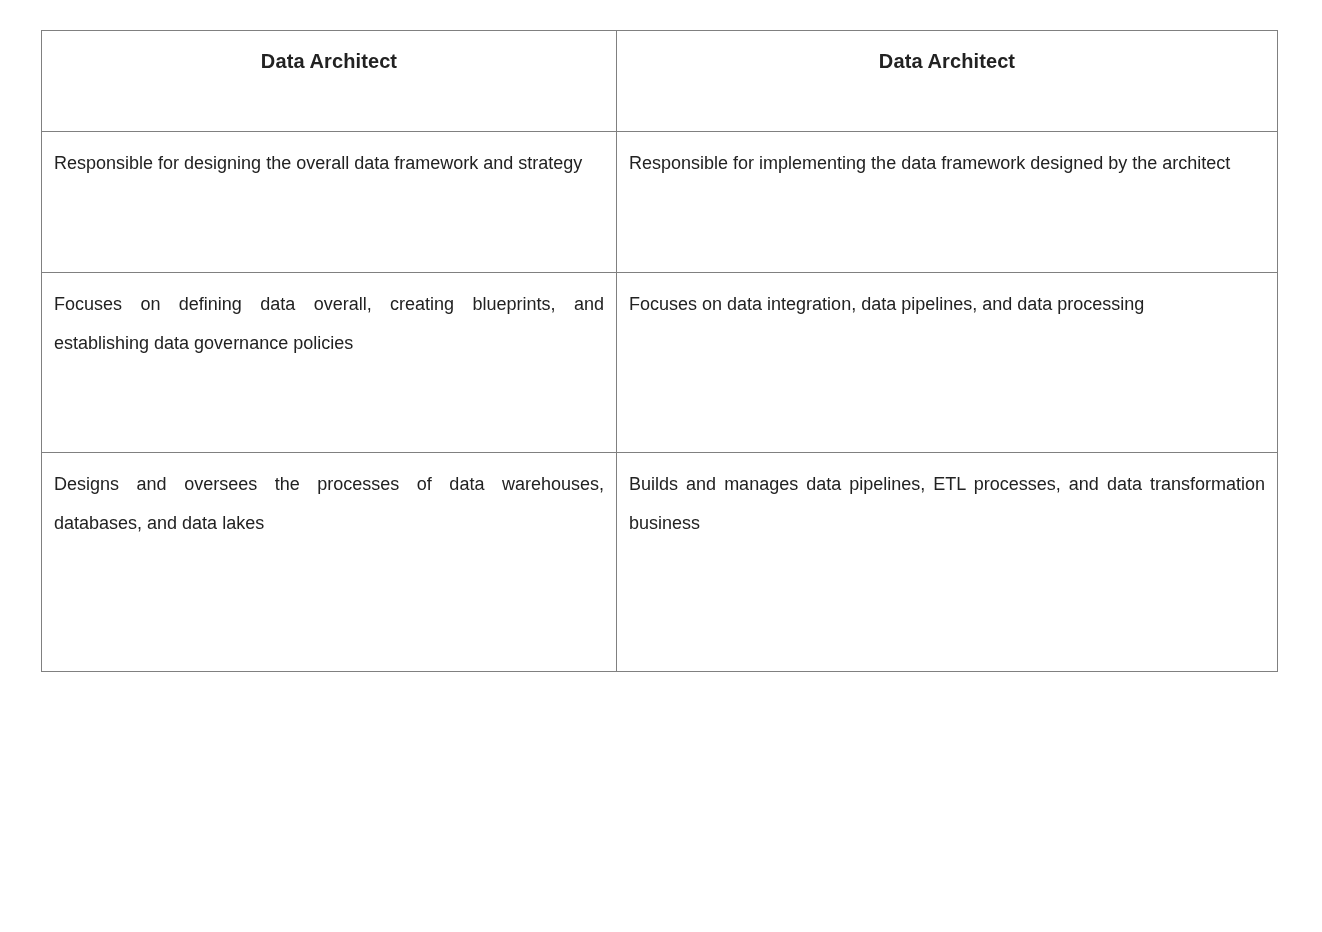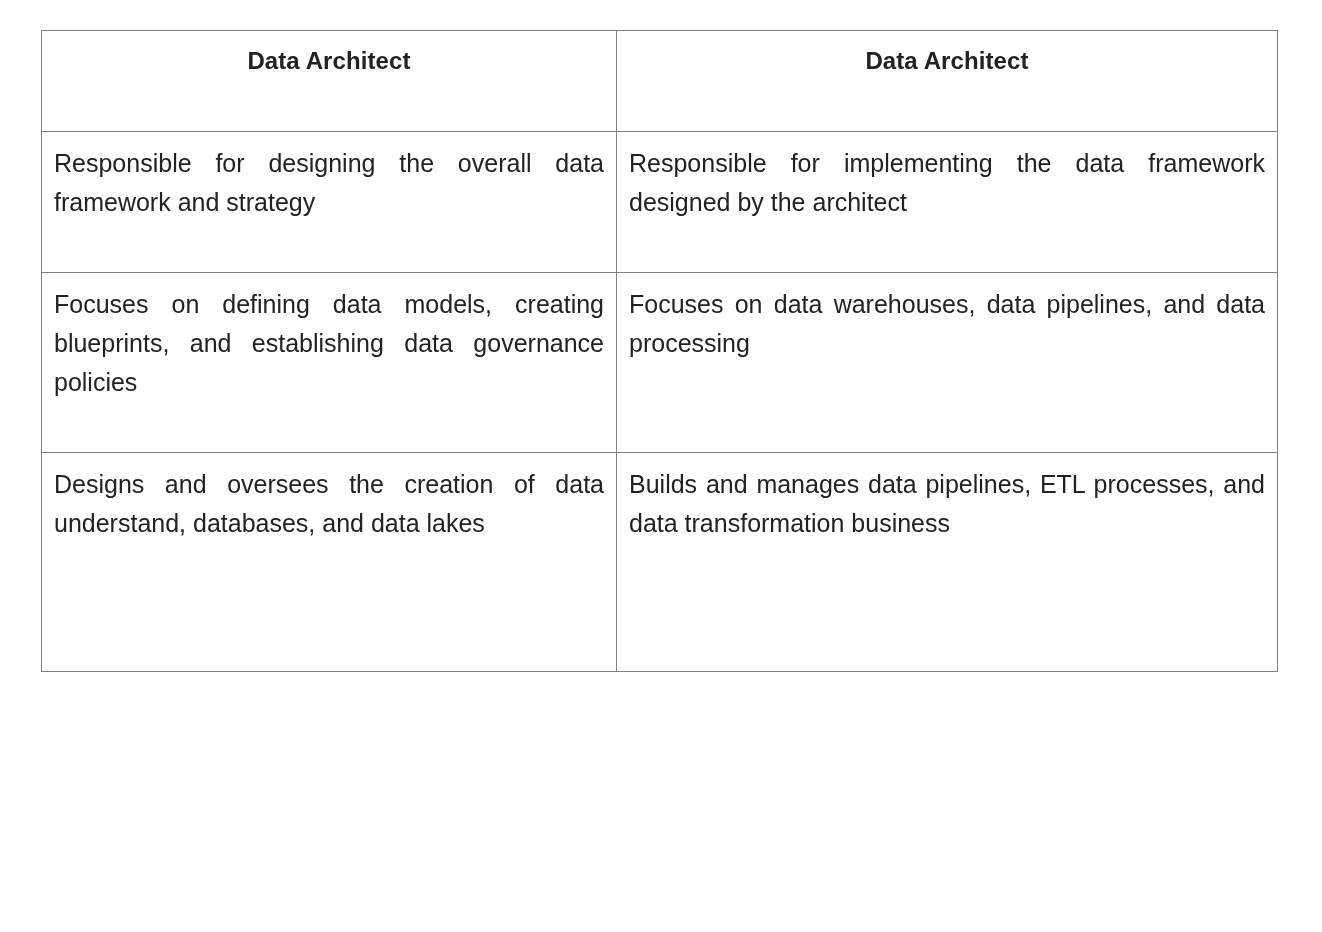--- a/index.html
+++ b/index.html
@@ -55,7 +55,7 @@
     padding: 14px 12px 12px 12px;
     text-align: center;
     font-weight: bold;
-    font-size: 24px;
+    font-size: 20px;
     line-height: 32px;
     letter-spacing: 0.1px;
     color: #222222;

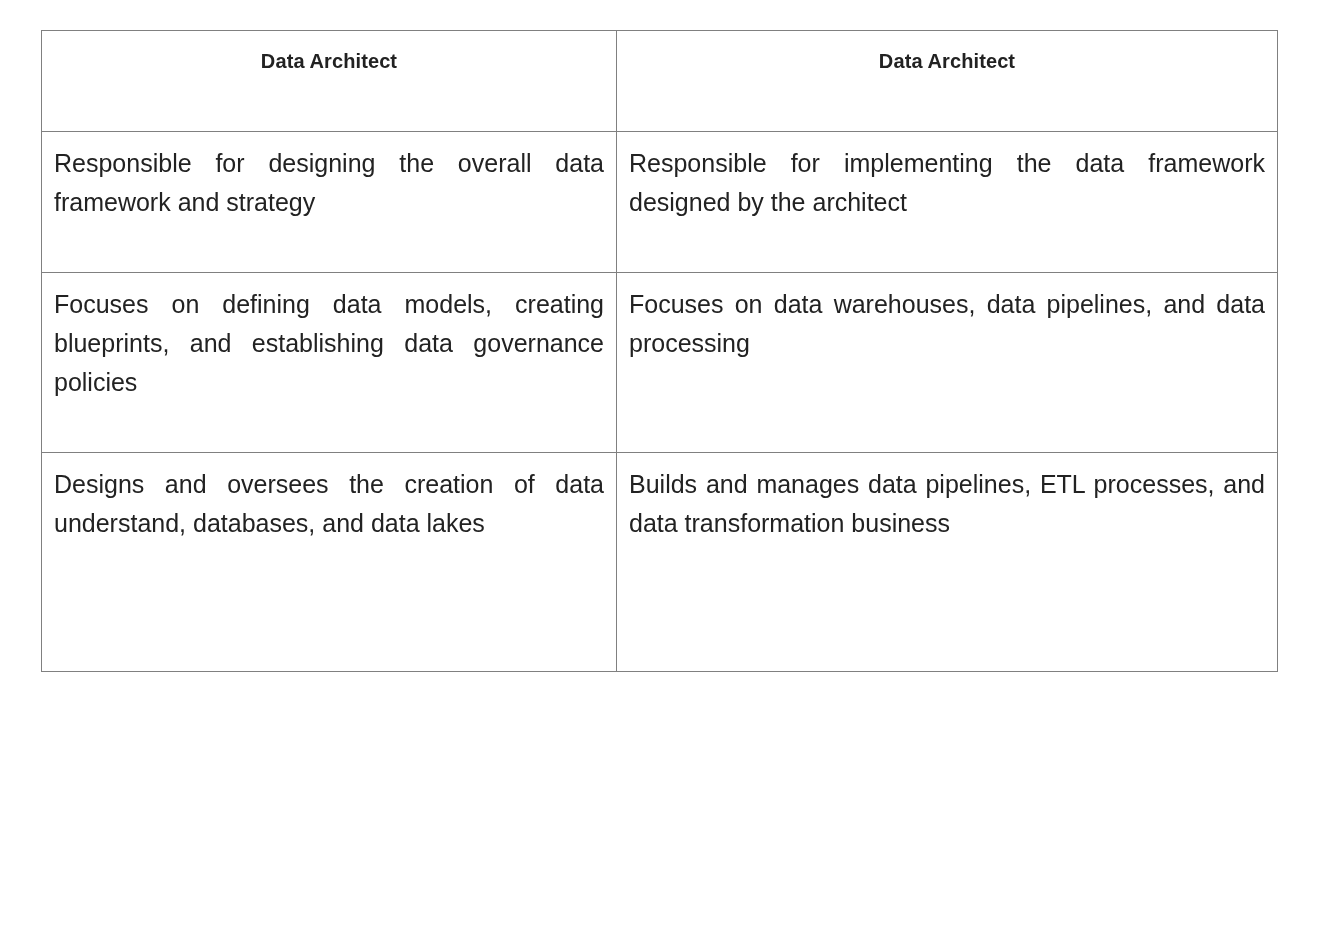--- a/index.html
+++ b/index.html
@@ -64,7 +64,7 @@
   
   table.compare tbody td {
     padding: 12px 12px 0 12px;
-    font-size: 25px;
+    font-size: 18px;
     line-height: 39px;
     font-weight: normal;
     color: #222222;

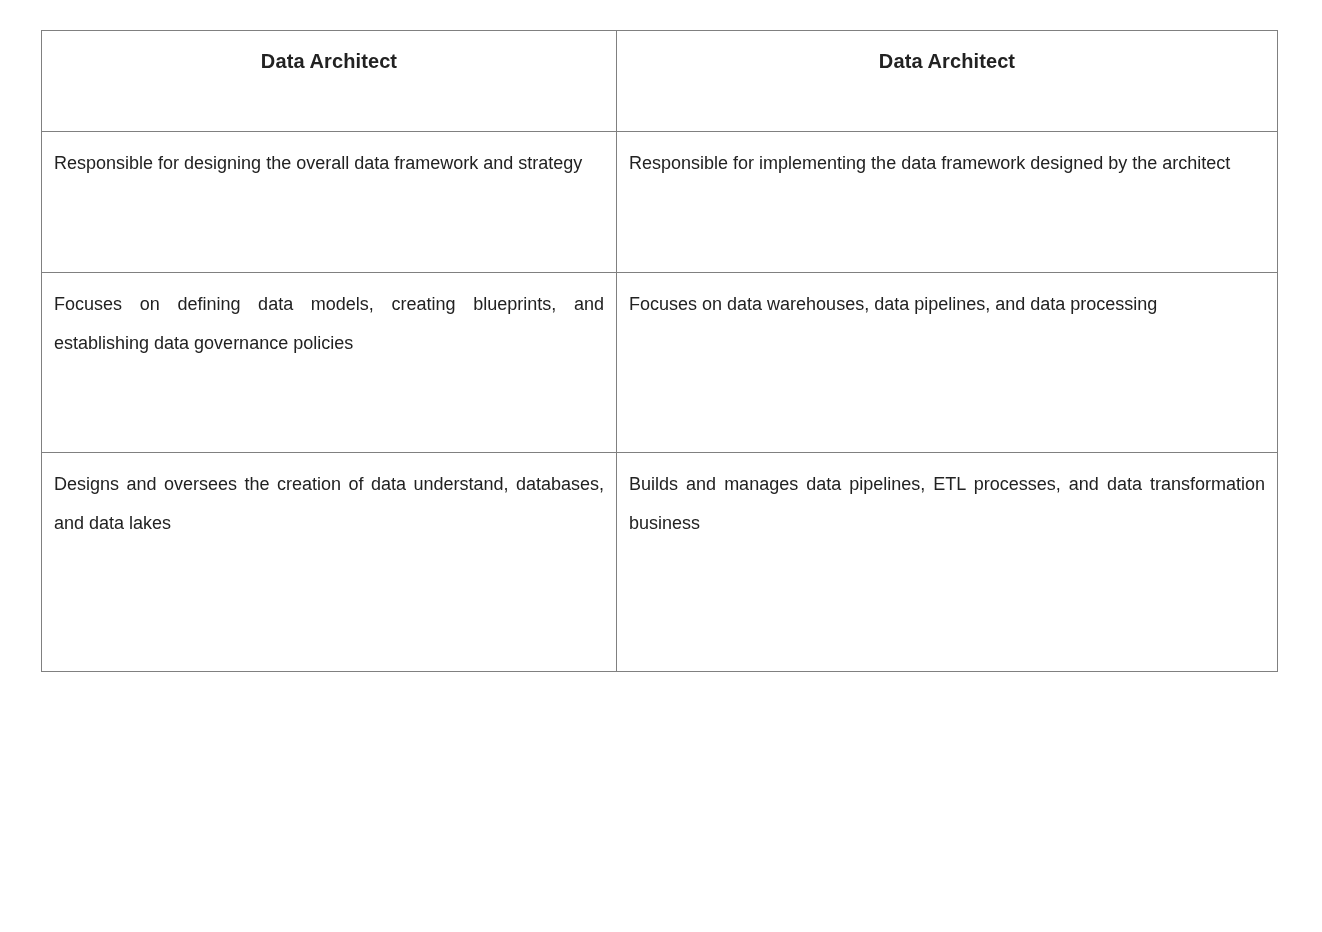--- a/index.html
+++ b/index.html
@@ -118,7 +118,7 @@
 
         <tr class="row-2">
           <td>
-            <span class="cell-text">Focuses on defining data models, creating blueprints, and establishing data governance policies</span>
+            <span class="cell-text">Focuses on defining data overall, creating blueprints, and establishing data governance policies</span>
           </td>
           <td>
             <span class="cell-text">Focuses on data warehouses, data pipelines, and data processing</span>

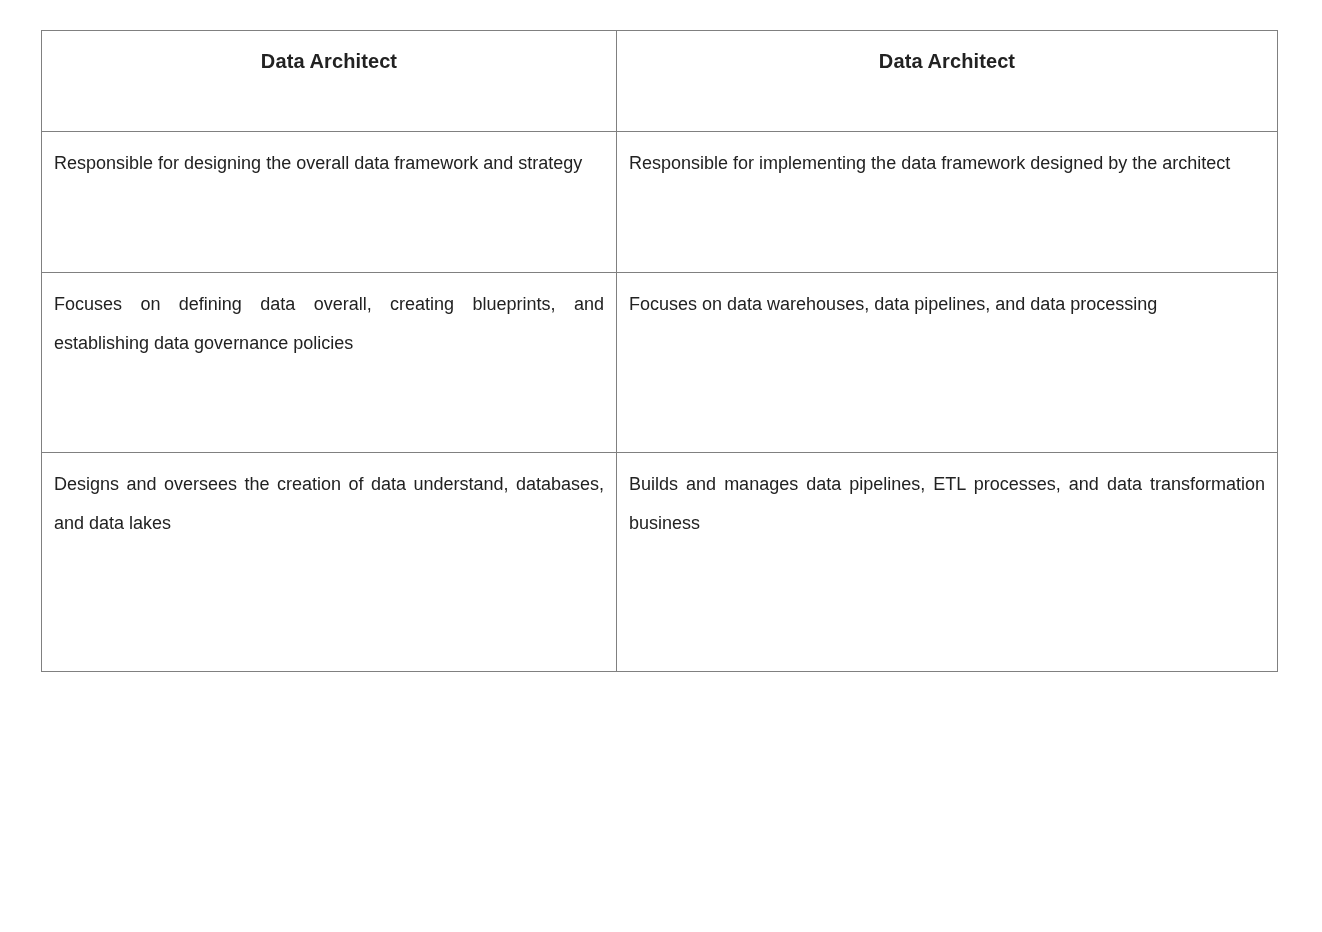--- a/index.html
+++ b/index.html
@@ -121,7 +121,7 @@
             <span class="cell-text">Focuses on defining data overall, creating blueprints, and establishing data governance policies</span>
           </td>
           <td>
-            <span class="cell-text">Focuses on data warehouses, data pipelines, and data processing</span>
+            <span class="cell-text">Focuses on data integration, data pipelines, and data processing</span>
           </td>
         </tr>
 

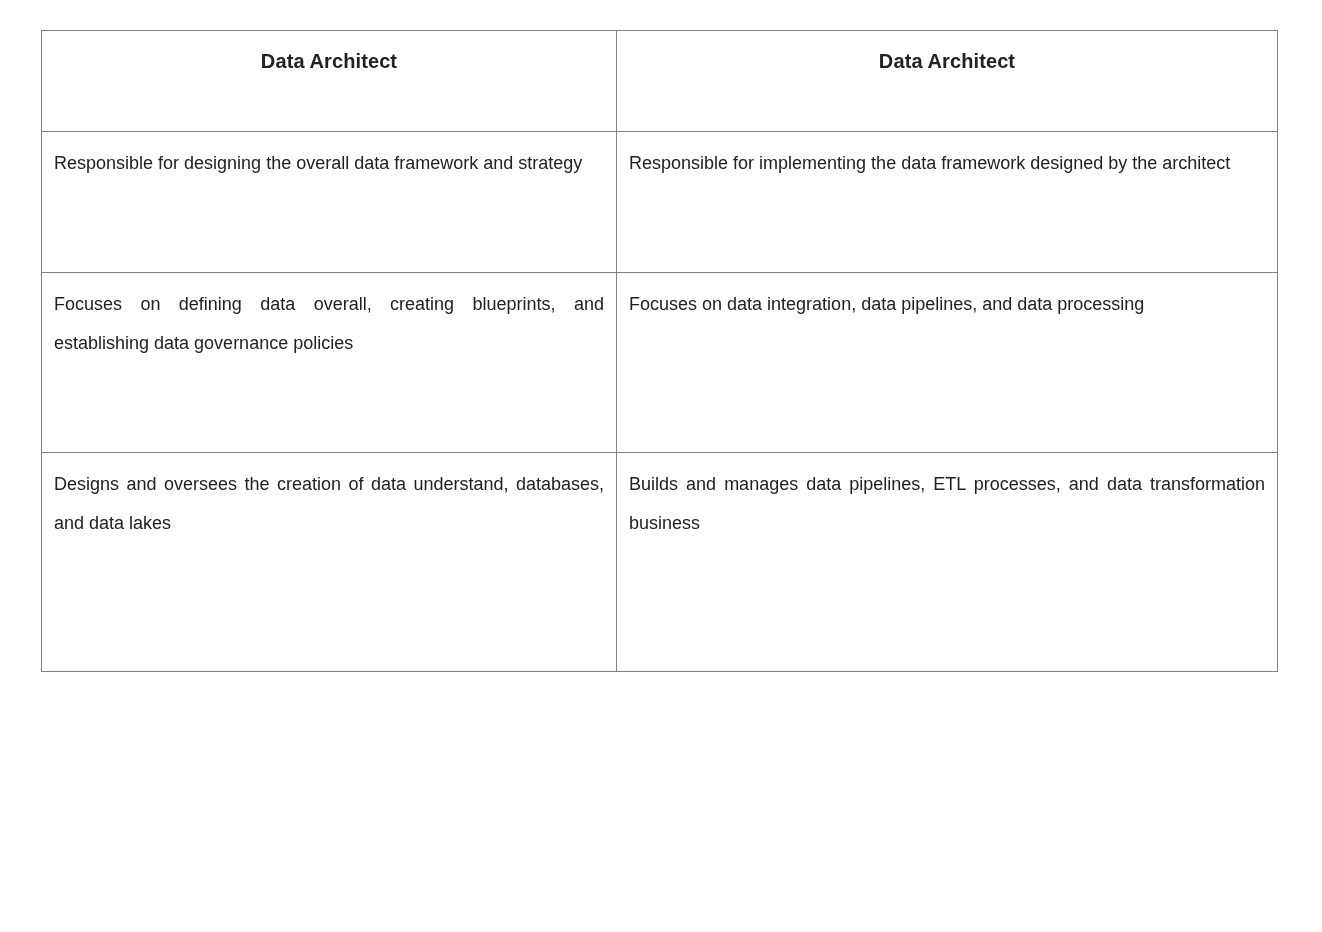--- a/index.html
+++ b/index.html
@@ -128,7 +128,7 @@
 
         <tr class="row-4">
           <td>
-            <span class="cell-text">Designs and oversees the creation of data understand, databases, and data lakes</span>
+            <span class="cell-text">Designs and oversees the processes of data warehouses, databases, and data lakes</span>
           </td>
           <td>
             <span class="cell-text">Builds and manages data pipelines, ETL processes, and data transformation business</span>

